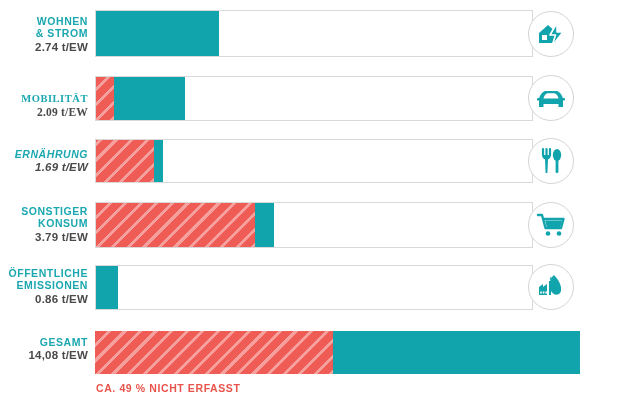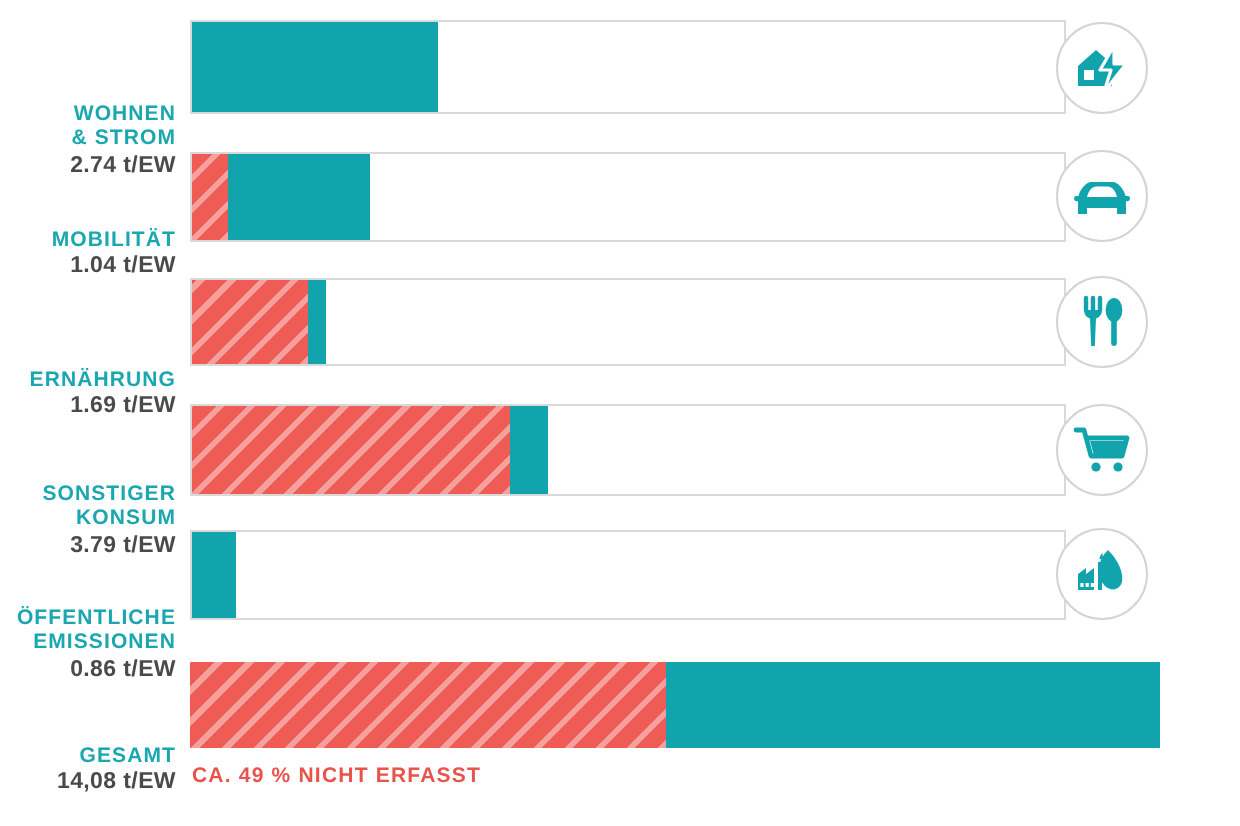--- a/index.html
+++ b/index.html
@@ -37,7 +37,6 @@
     letter-spacing: 0.55px;
     text-transform: uppercase;
     white-space: pre-line;
-    margin-top: 36px;
   }
   .cat-value {
     display: block;

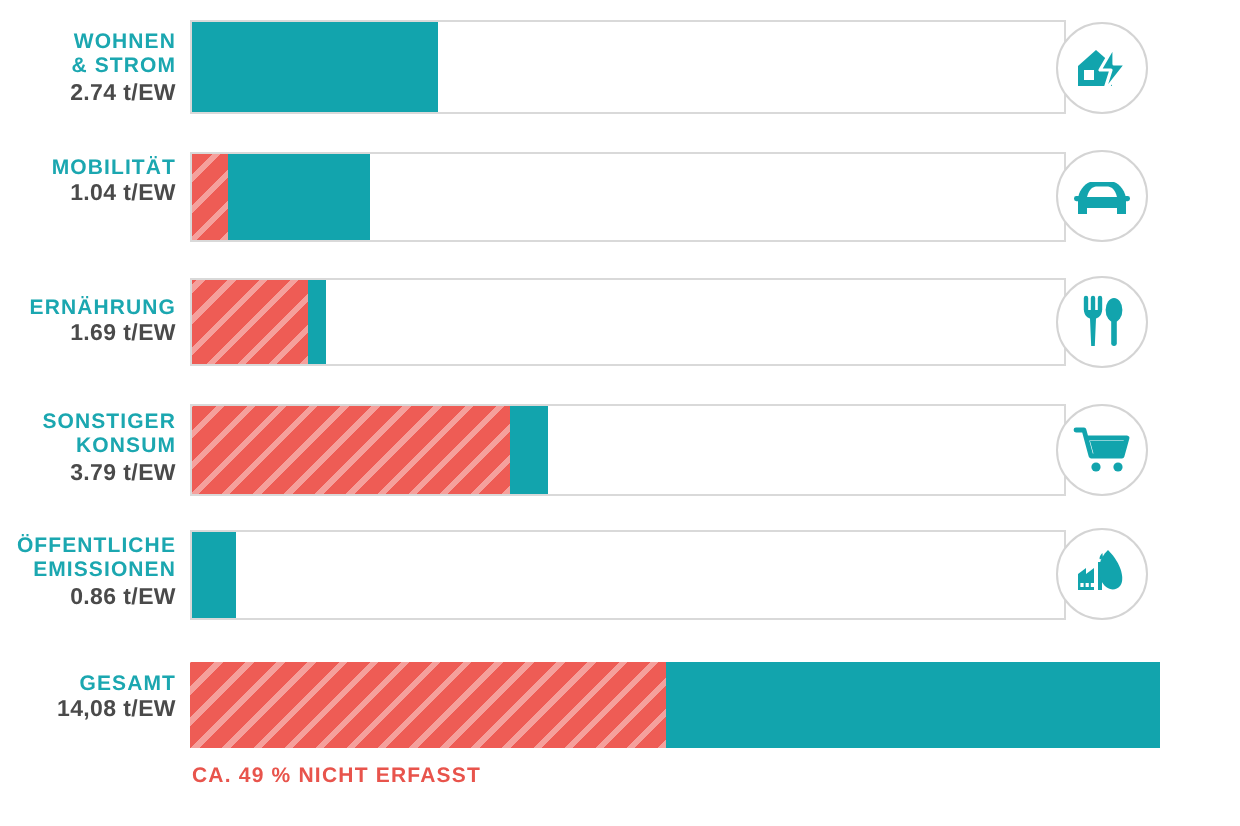--- a/index.html
+++ b/index.html
@@ -128,7 +128,7 @@
   </div>
 
   <div class="row" style="top:76px; height:45px;">
-    <div class="label-block" style="top:2px;">
+    <div class="label-block" style="top:17px;font-family:Liberation Serif, serif;">
       <span class="cat-name">MOBILITÄT</span>
       <span class="cat-value">1.04 t/EW</span>
     </div>

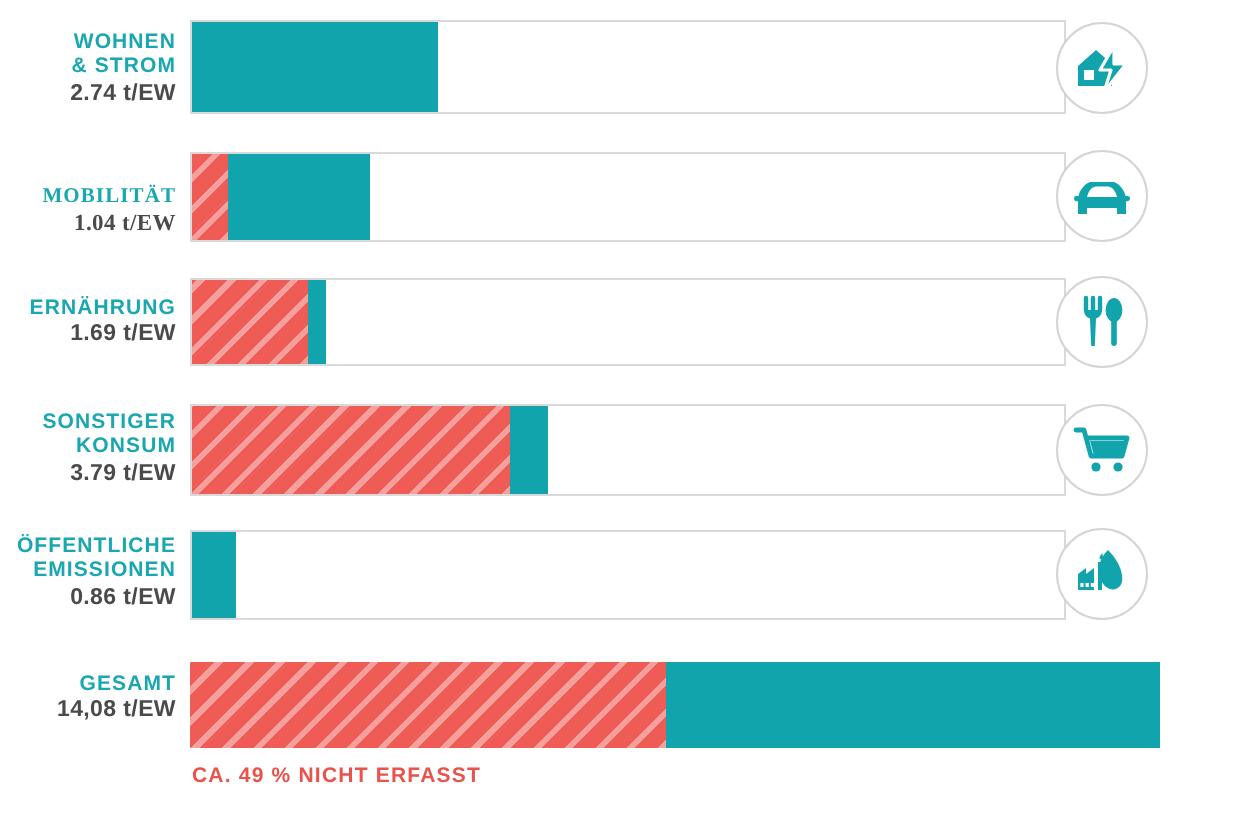--- a/index.html
+++ b/index.html
@@ -130,7 +130,7 @@
   <div class="row" style="top:76px; height:45px;">
     <div class="label-block" style="top:17px;font-family:Liberation Serif, serif;">
       <span class="cat-name">MOBILITÄT</span>
-      <span class="cat-value">1.04 t/EW</span>
+      <span class="cat-value">2.09 t/EW</span>
     </div>
     <div class="track" style="top:0; height:45px;">
       <div class="seg seg-red" style="left:0%;   width:4.1%;"></div>

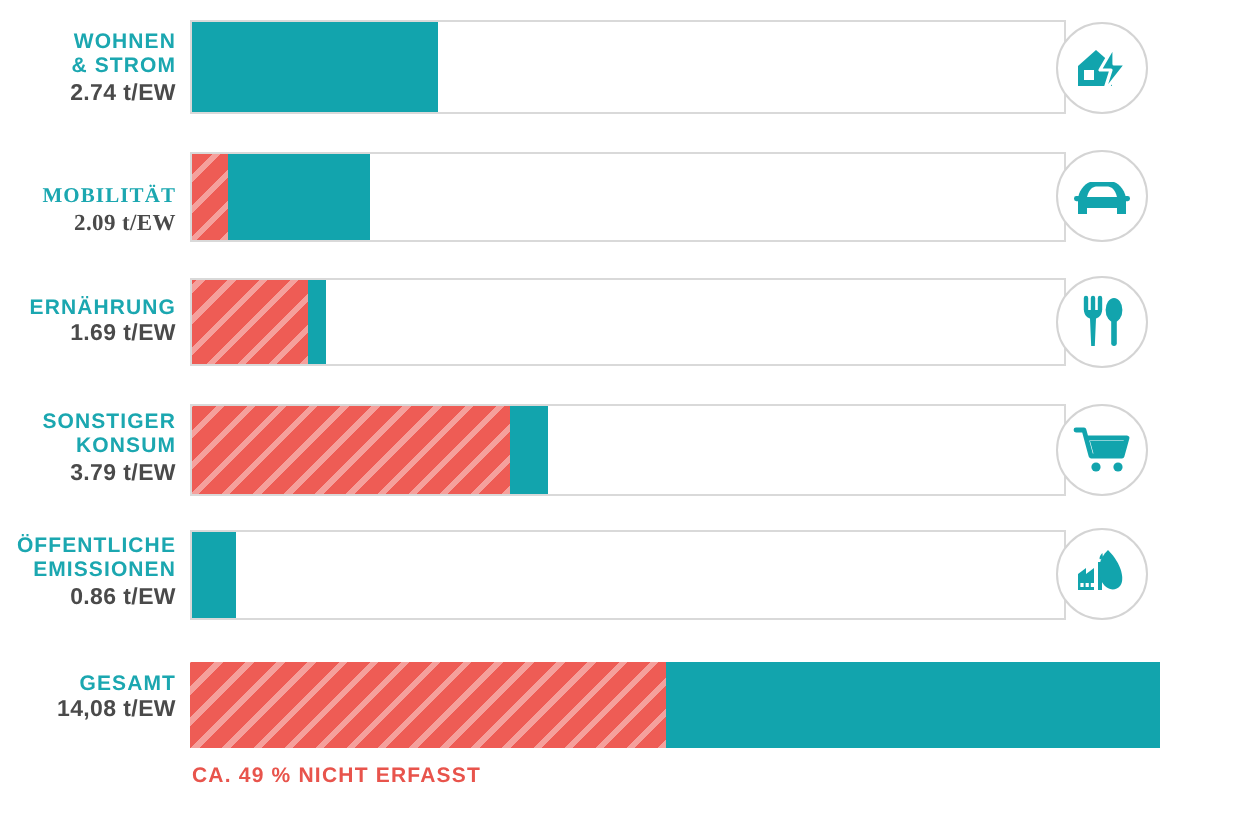--- a/index.html
+++ b/index.html
@@ -149,7 +149,7 @@
   </div>
 
   <div class="row" style="top:139px; height:44px;">
-    <div class="label-block" style="top:9px;">
+    <div class="label-block" style="top:9px;font-style:italic;">
       <span class="cat-name">ERNÄHRUNG</span>
       <span class="cat-value">1.69 t/EW</span>
     </div>

